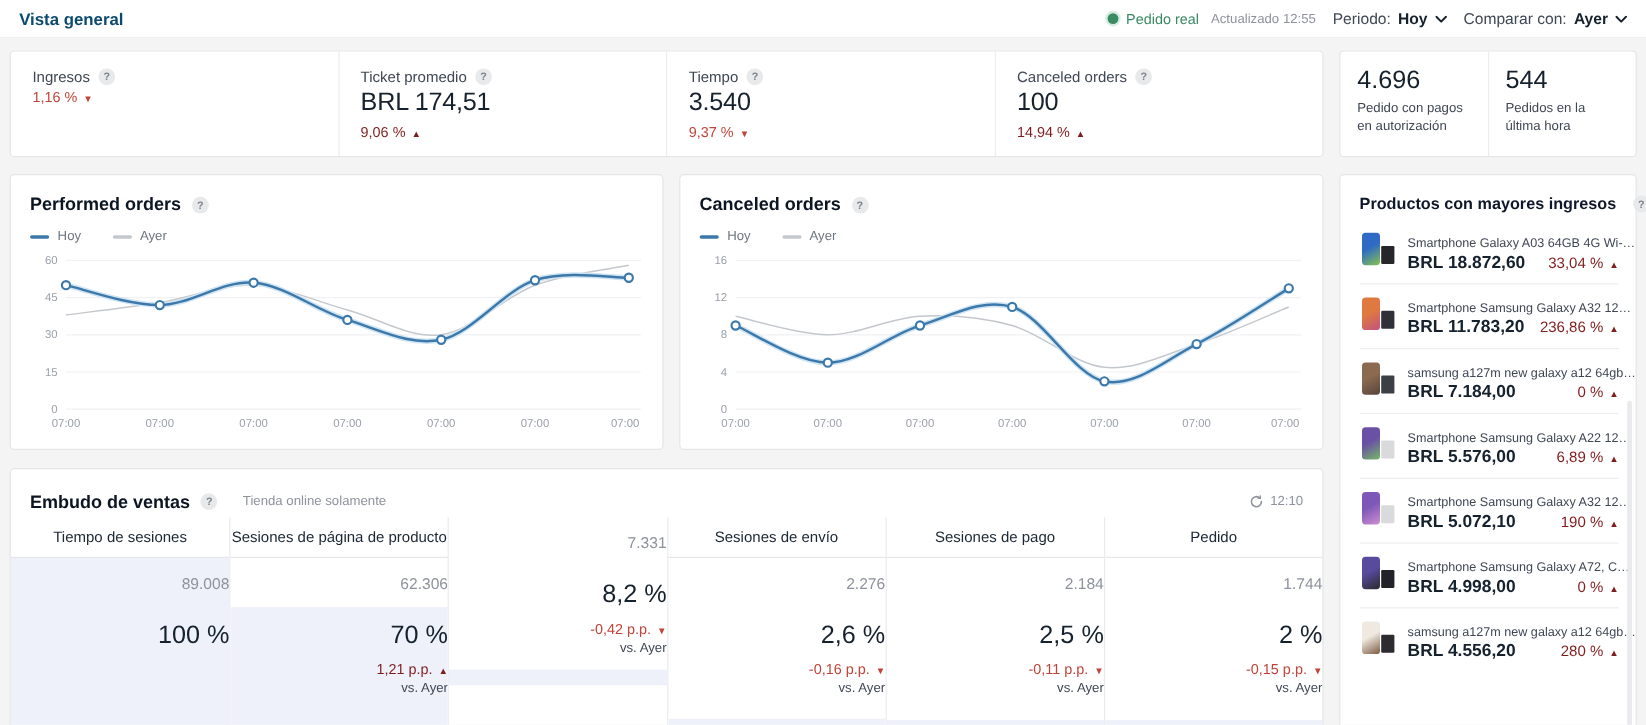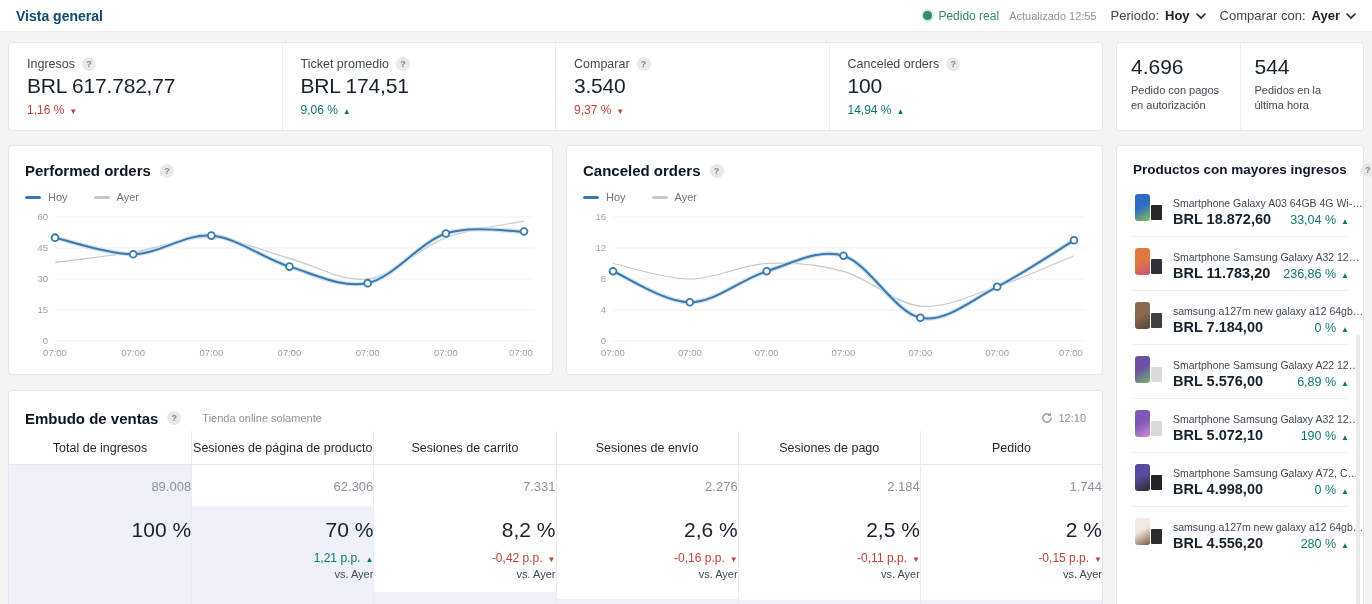--- a/index.html
+++ b/index.html
@@ -141,7 +141,7 @@
   </div>
   <div class="kpi">
     <div class="kpi-head">
-        <span class="kpi-label">Comparar</span>
+        <span class="kpi-label">Tiempo</span>
         <span class="help">?</span>
       </div>
     <div class="kpi-value">3.540</div>

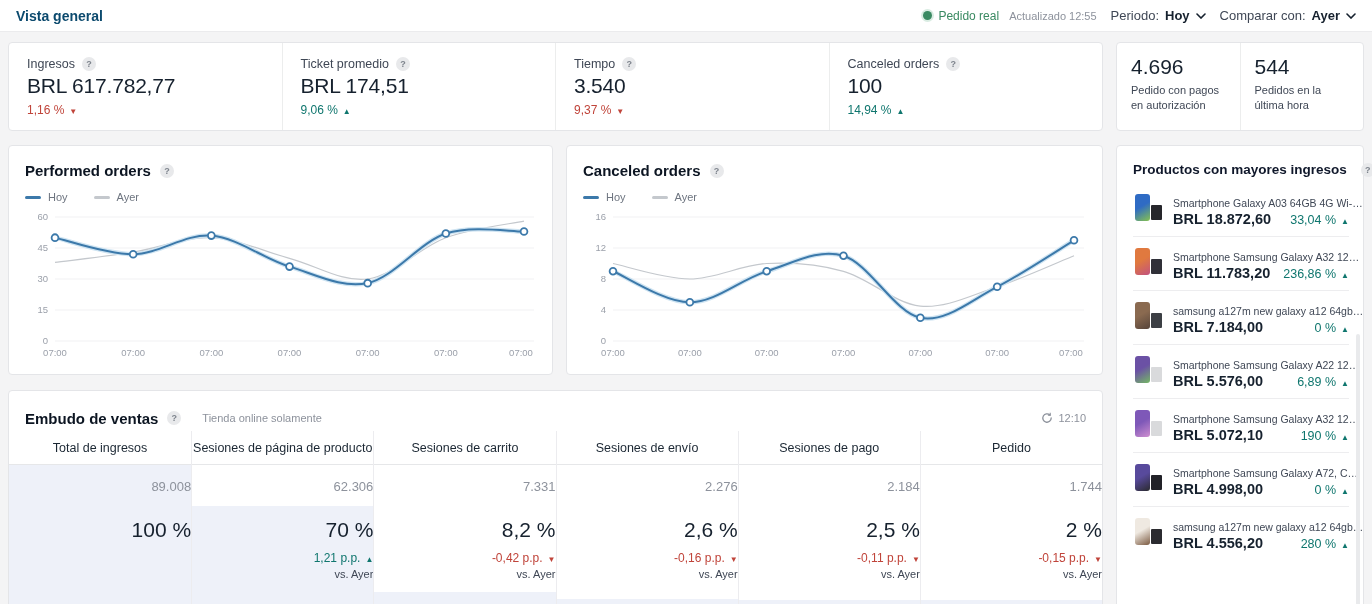--- a/index.html
+++ b/index.html
@@ -128,7 +128,6 @@
         <span class="kpi-label">Ingresos</span>
         <span class="help">?</span>
       </div>
-    <div class="kpi-value">BRL 617.782,77</div>
     <div class="kpi-delta down"><span>1,16 %</span><span class="arrow-glyph">▼</span></div>
   </div>
   <div class="kpi">

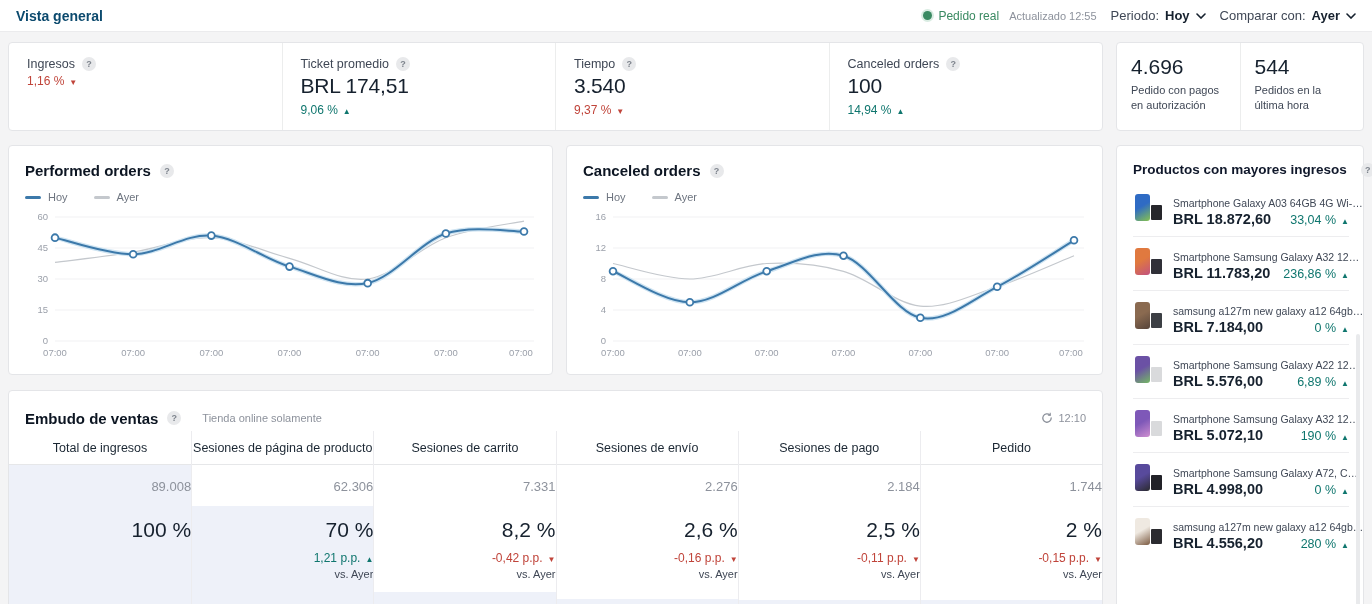--- a/index.html
+++ b/index.html
@@ -25,7 +25,7 @@
           font-size:9px; font-weight:700; display:inline-flex; align-items:center; justify-content:center;
           cursor:pointer; flex:0 0 auto; }
 
-  .up   { color:#0f766e; }
+  .up   { color:#7f1d1d; }
   .down { color:#c0443a; }
   .arrow-glyph { font-size:8px; margin-left:5px; }
 

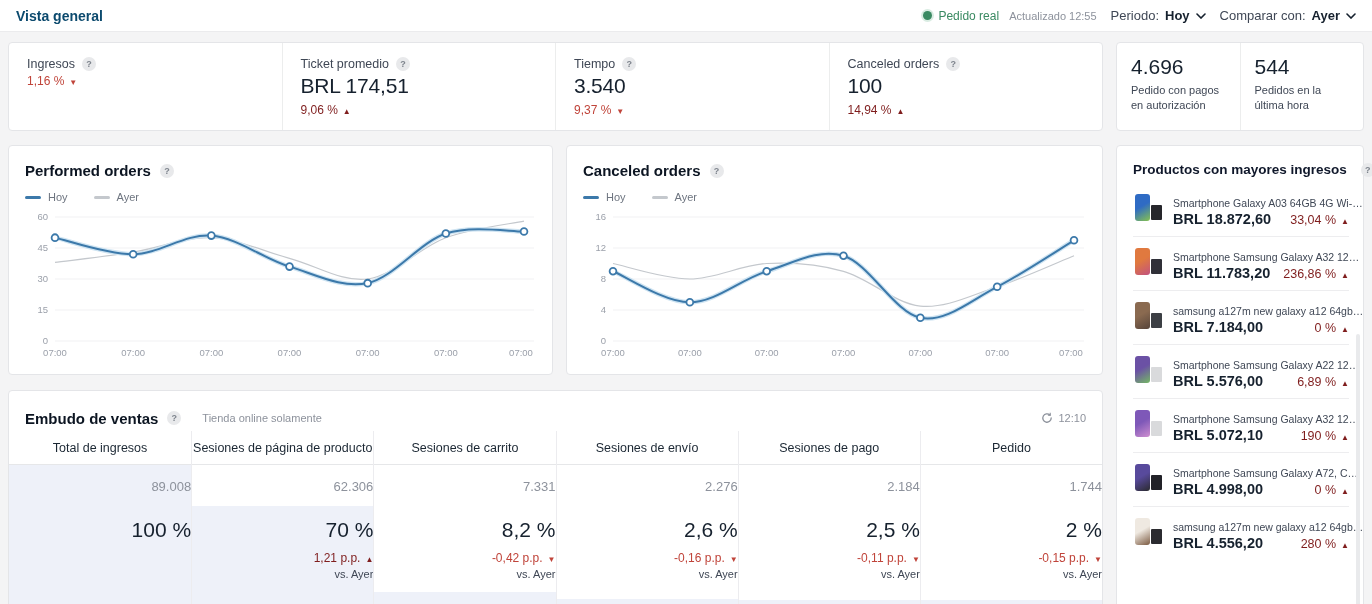--- a/index.html
+++ b/index.html
@@ -371,7 +371,7 @@
   </div>
   <div class="funnel-grid">
     <div class="f-col">
-      <div class="f-head">Total de ingresos</div>
+      <div class="f-head">Tiempo de sesiones</div>
       <div class="f-body">
           <div class="f-fill" style="top: 0px;"></div>
         <div class="f-content">

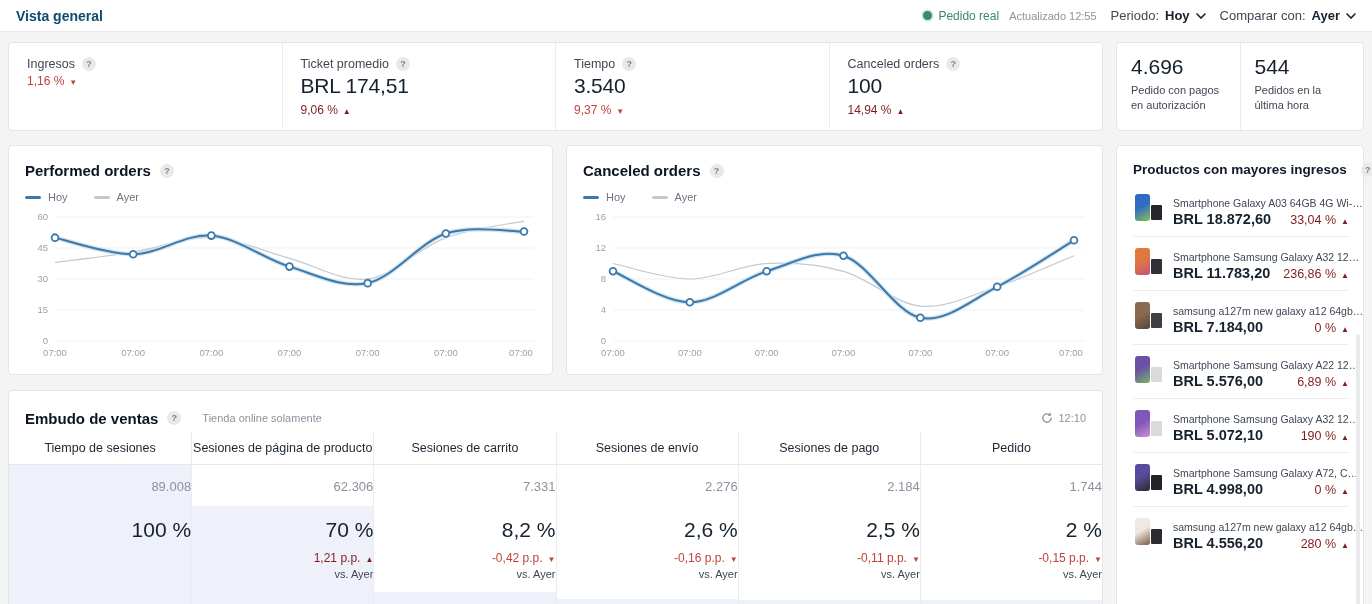--- a/index.html
+++ b/index.html
@@ -393,7 +393,6 @@
       </div>
     </div>
     <div class="f-col">
-      <div class="f-head">Sesiones de carrito</div>
       <div class="f-body">
           <div class="f-fill" style="top: 126.7px;"></div>
         <div class="f-content">

